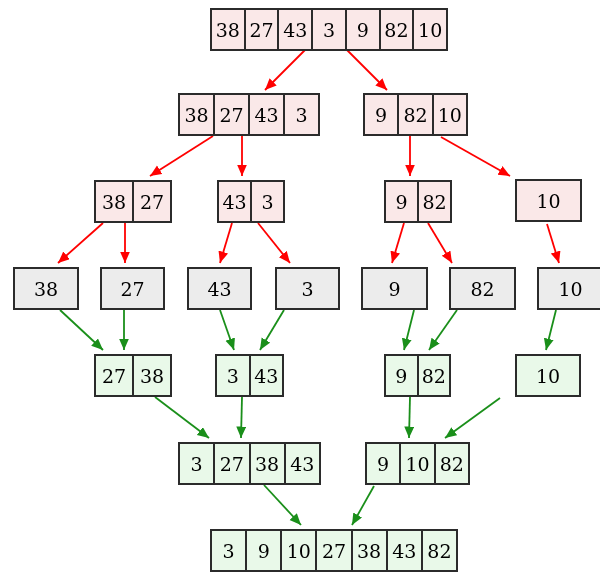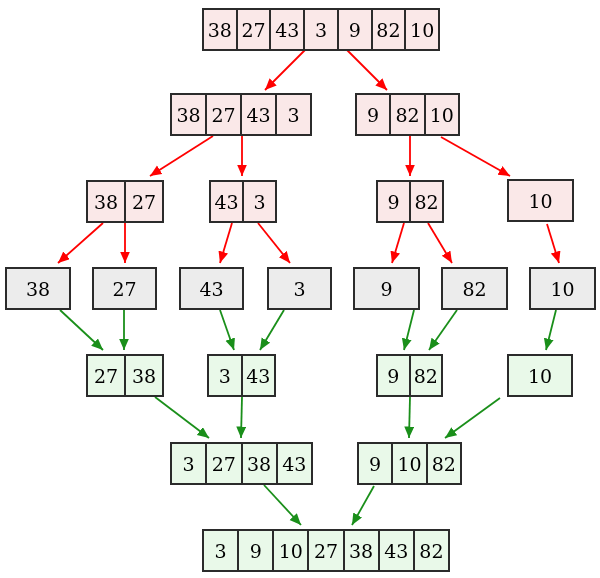--- a/index.html
+++ b/index.html
@@ -10,7 +10,7 @@
   .edges{position:absolute;left:0;top:0;z-index:1;}
   .node{
     position:absolute;display:flex;height:43px;box-sizing:border-box;
-    border:2px solid #2b2b2b;z-index:2;
+    border:2px solid #2b2b2b;z-index:2;margin-left:8px;
   }
   .cell{
     flex:1;display:flex;align-items:center;justify-content:center;

